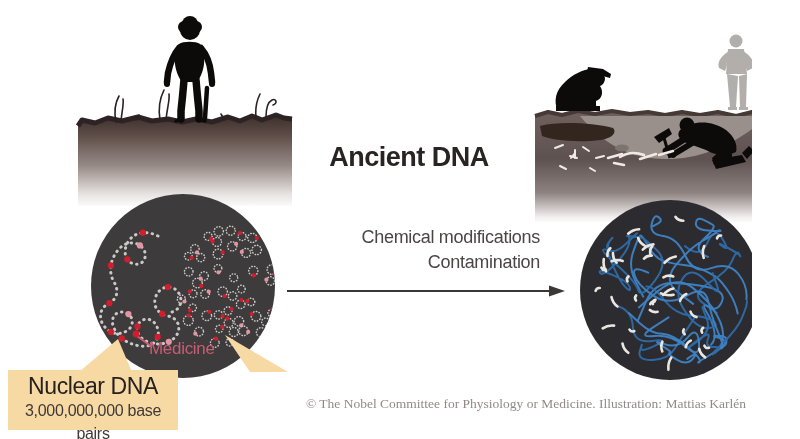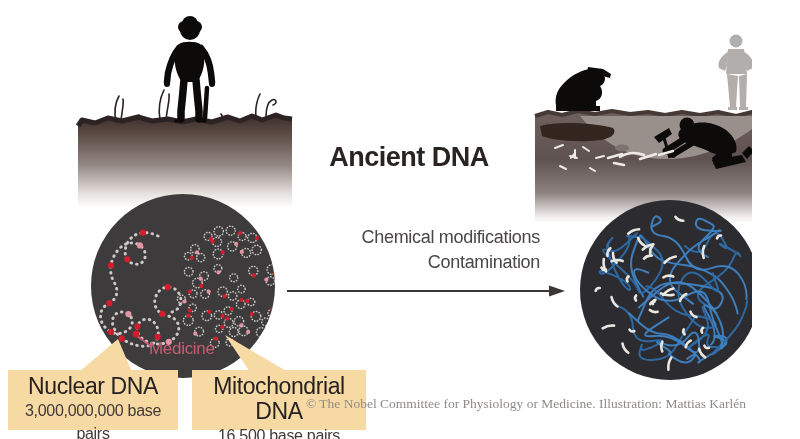--- a/index.html
+++ b/index.html
@@ -322,10 +322,6 @@
     <div class="t">Nuclear DNA</div>
     <div class="s">3,000,000,000 base pairs</div>
   </div>
-  <div class="callout mito">
-    <div class="t">Mitochondrial DNA</div>
-    <div class="s">16,500 base pairs</div>
-  </div>
 
   <div class="txt credit">© The Nobel Committee for Physiology or Medicine. Illustration: Mattias Karlén</div>
 </div>

